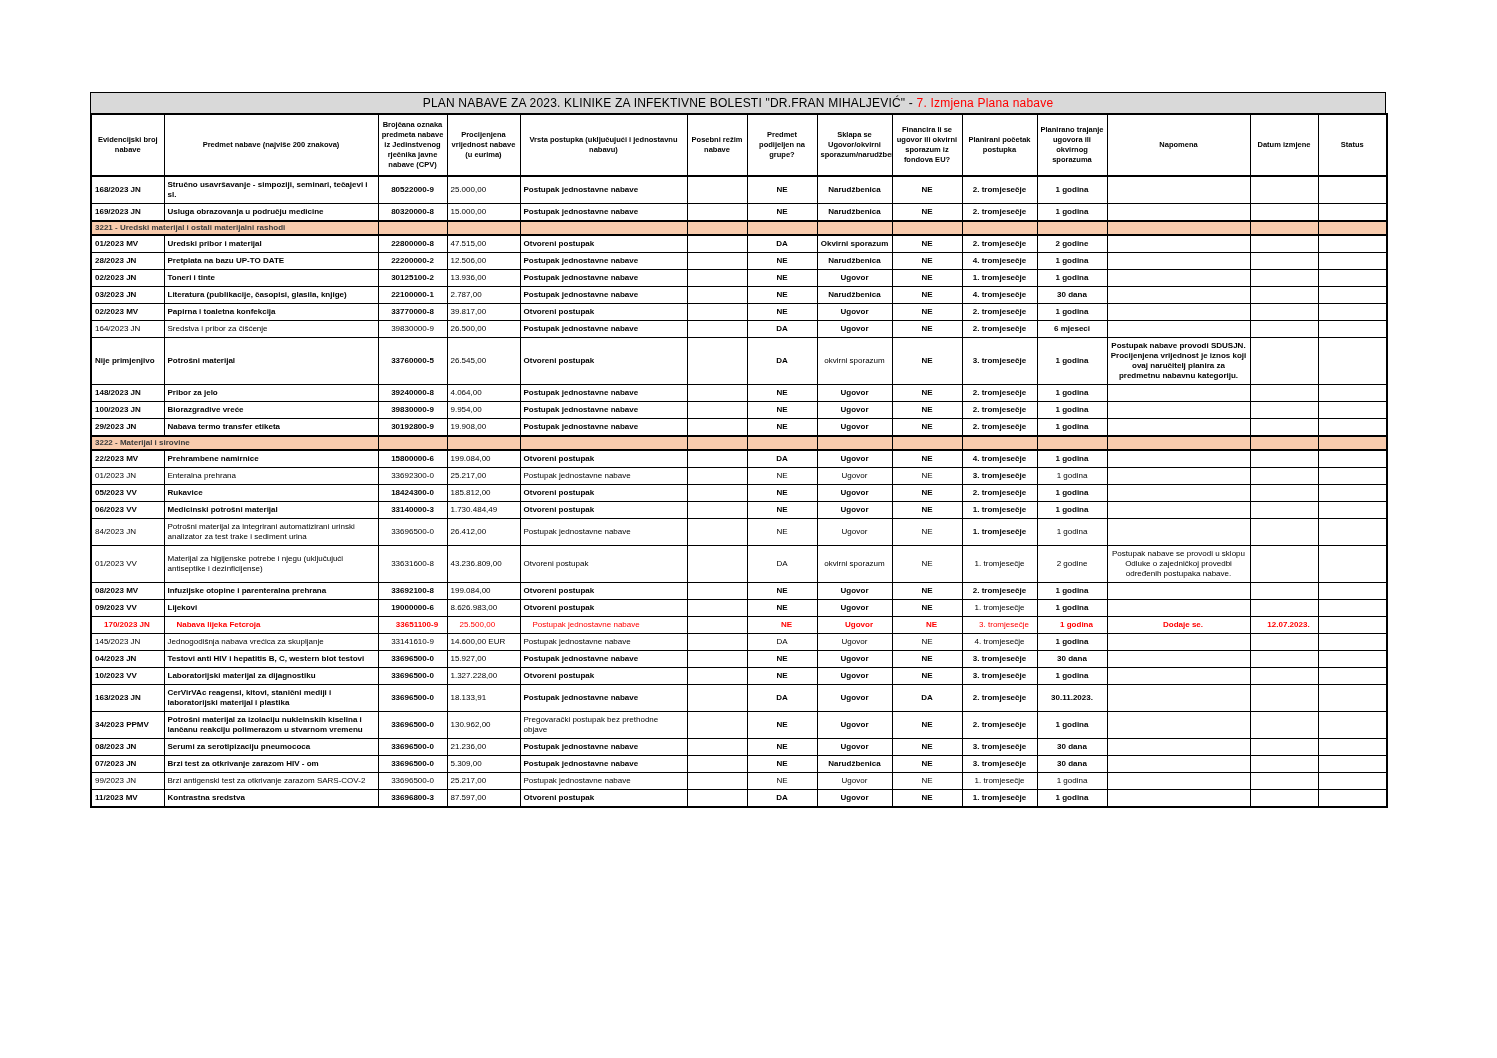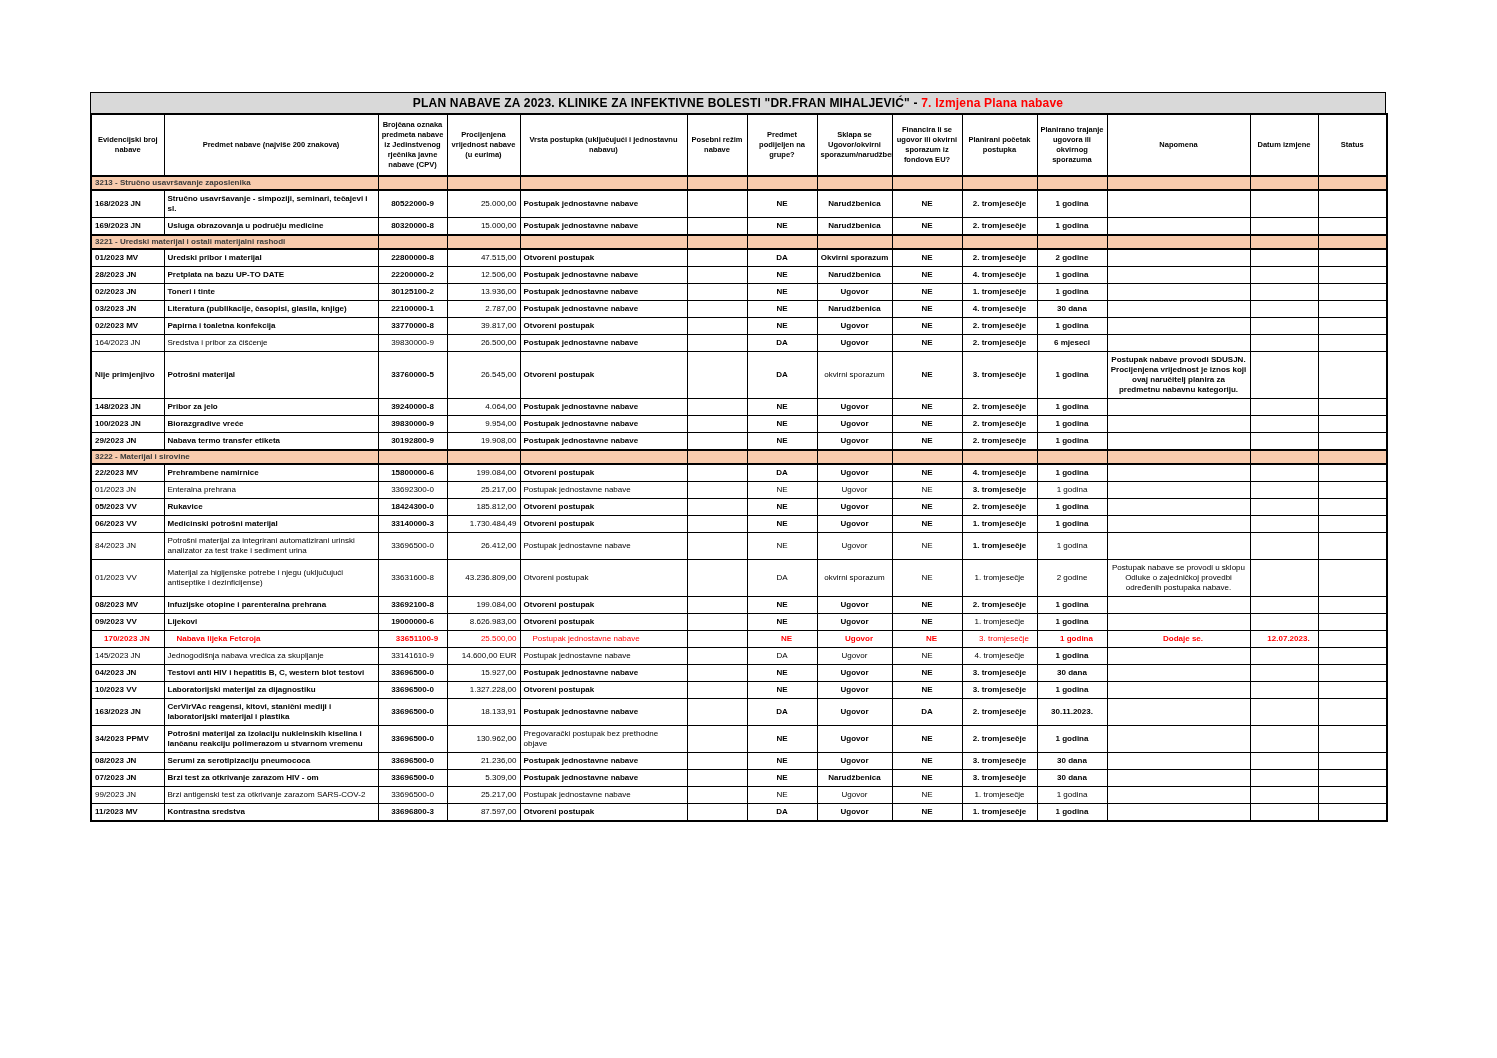--- a/index.html
+++ b/index.html
@@ -8,7 +8,7 @@
   .sheet{position:absolute;left:90px;top:92px;width:1296px;}
   .title-bar{box-sizing:border-box;width:100%;background:var(--title-bg,#d9d9d9);
              border:1px solid #000;border-bottom:none;text-align:center;
-             font-size:12px;font-weight:bold;padding:3px 0;letter-spacing:.2px;}
+             font-size:12px;font-weight:normal;padding:3px 0;letter-spacing:.2px;}
   .title-bar .red{color:var(--red,#ff0000);}
   table{border-collapse:collapse;table-layout:fixed;width:100%;}
   th,td{border:1px solid #000;box-sizing:border-box;overflow:hidden;}

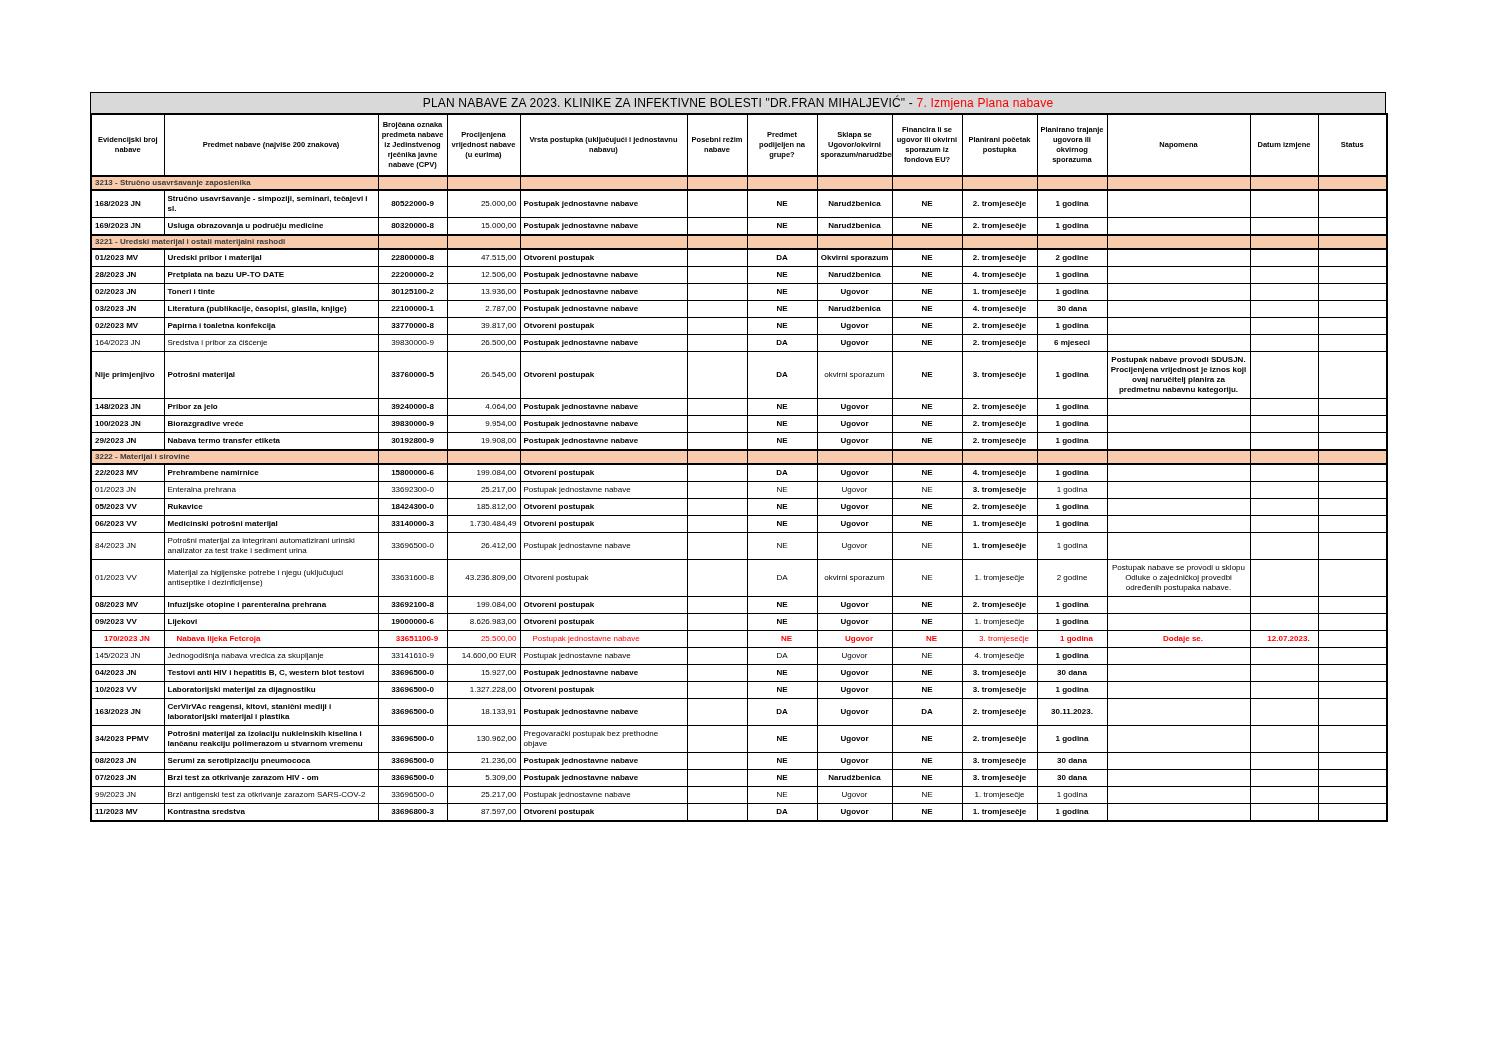--- a/index.html
+++ b/index.html
@@ -69,21 +69,6 @@
           </tr>
       </thead>
       <tbody>
-          <tr class="section-row">
-            <td colspan="2" class="al">3213 - Stručno usavršavanje zaposlenika</td>
-            <td class="col2"></td>
-            <td class="col3"></td>
-            <td class="col4"></td>
-            <td class="col5"></td>
-            <td class="col6"></td>
-            <td class="col7"></td>
-            <td class="col8"></td>
-            <td class="col9"></td>
-            <td class="col10"></td>
-            <td class="col11"></td>
-            <td class="col12"></td>
-            <td class="col13"></td>
-          </tr>
           <tr>
             <td class="col0 al w-bold">168/2023 JN</td>
             <td class="col1 al w-bold">Stručno usavršavanje - simpoziji, seminari, tečajevi i sl.</td>

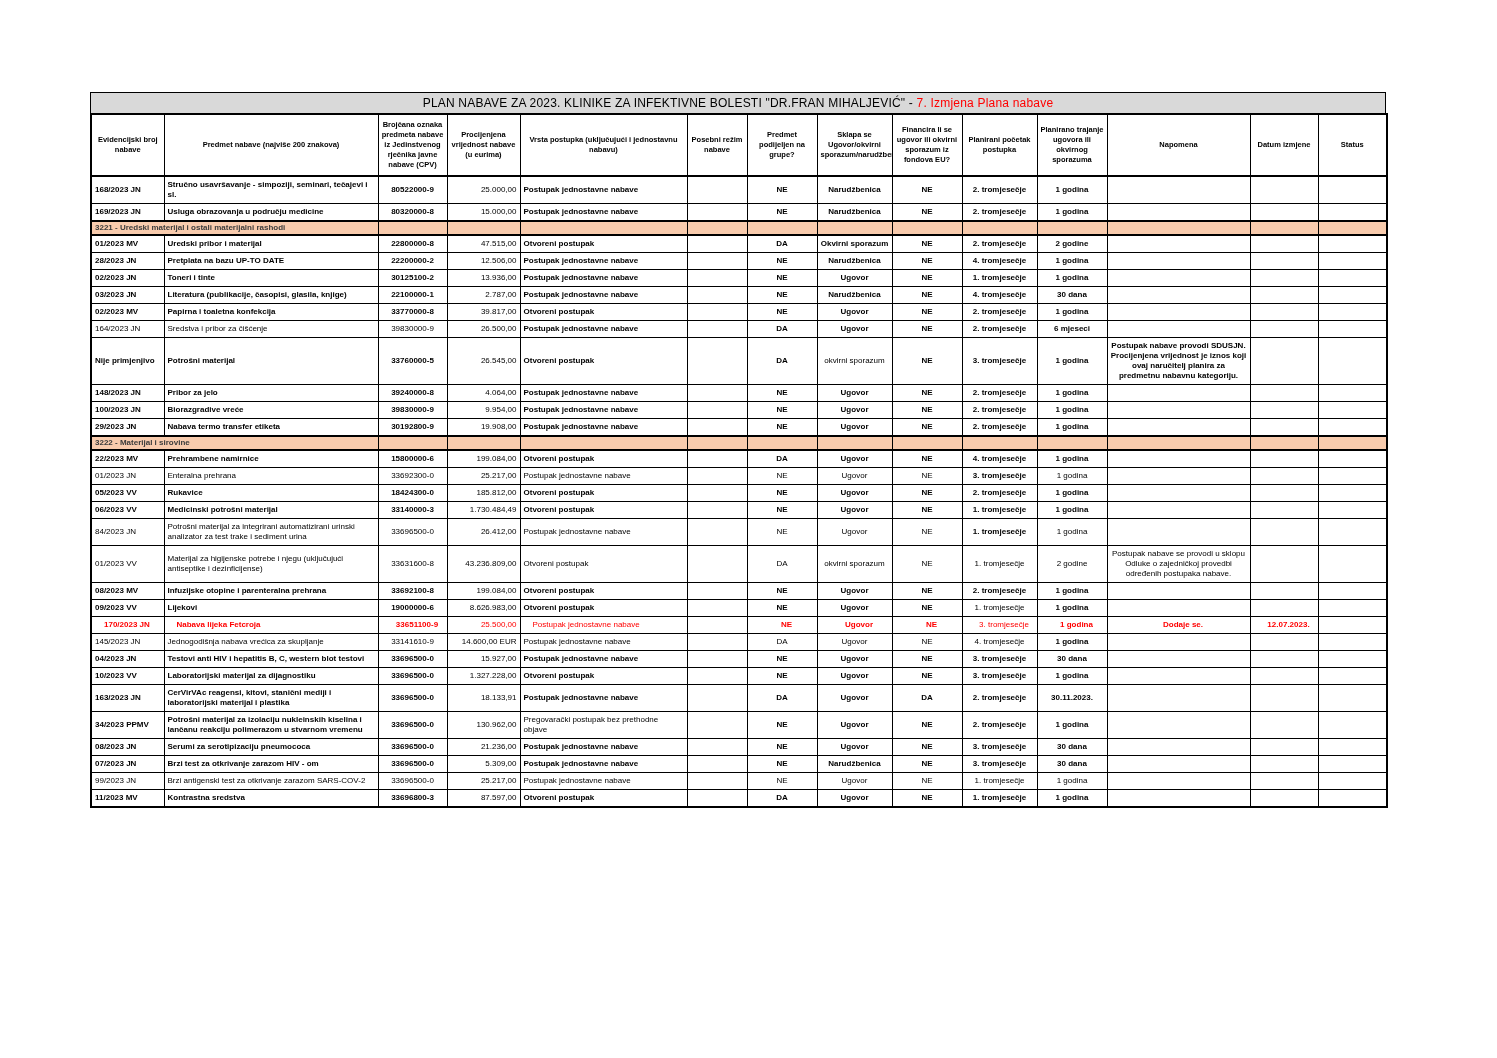--- a/index.html
+++ b/index.html
@@ -19,7 +19,7 @@
                     color:#3b3b3b;height:9px;padding:1px 3px;border-top:2px solid #000;border-bottom:2px solid #000;}
   thead tr{border-bottom:2px solid #000;}
   table{border:2px solid #000;}
-  .al{text-align:left;} .ac{text-align:center;} .ar{text-align:right;margin-left:36px;}
+  .al{text-align:left;} .ac{text-align:center;} .ar{text-align:left;margin-left:36px;}
   .w-bold{font-weight:bold;} .w-normal{font-weight:normal;}
   .c-red{color:var(--red,#ff0000);padding-left:12px;}
   

